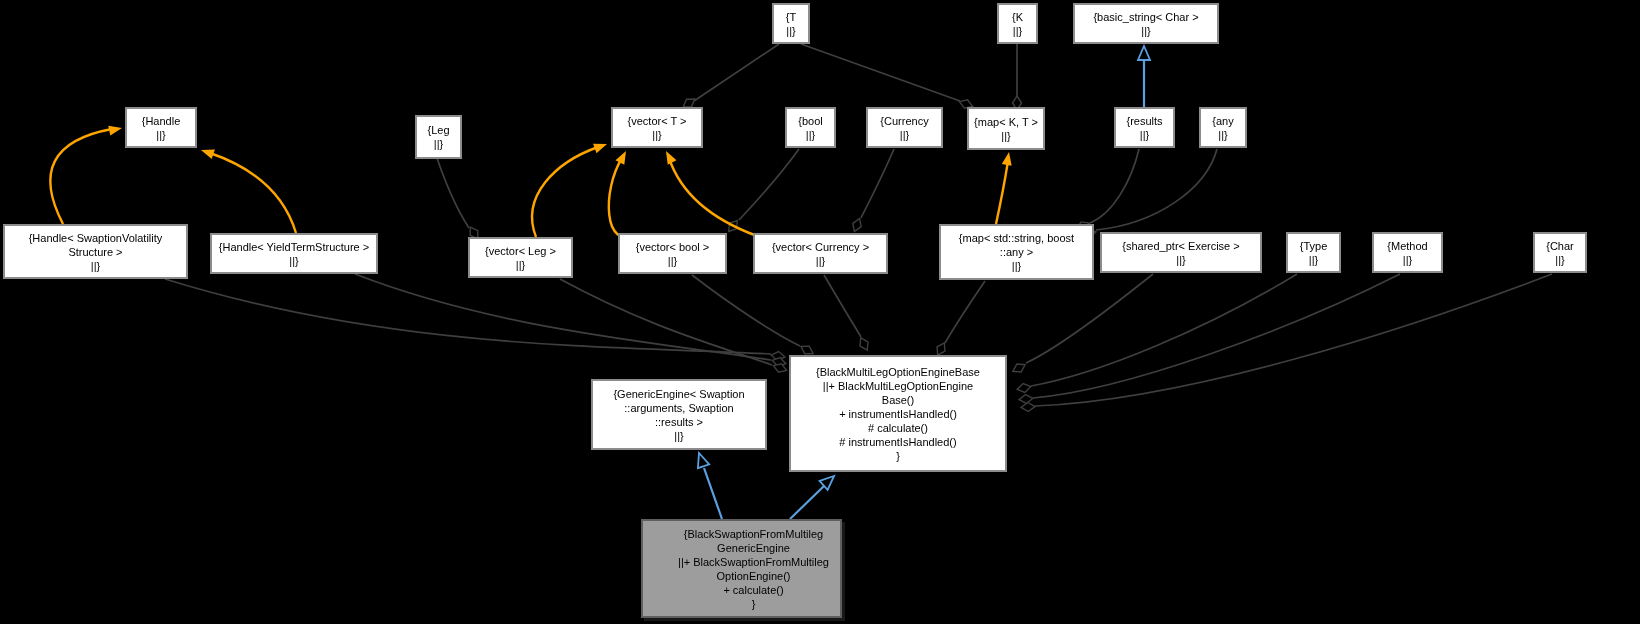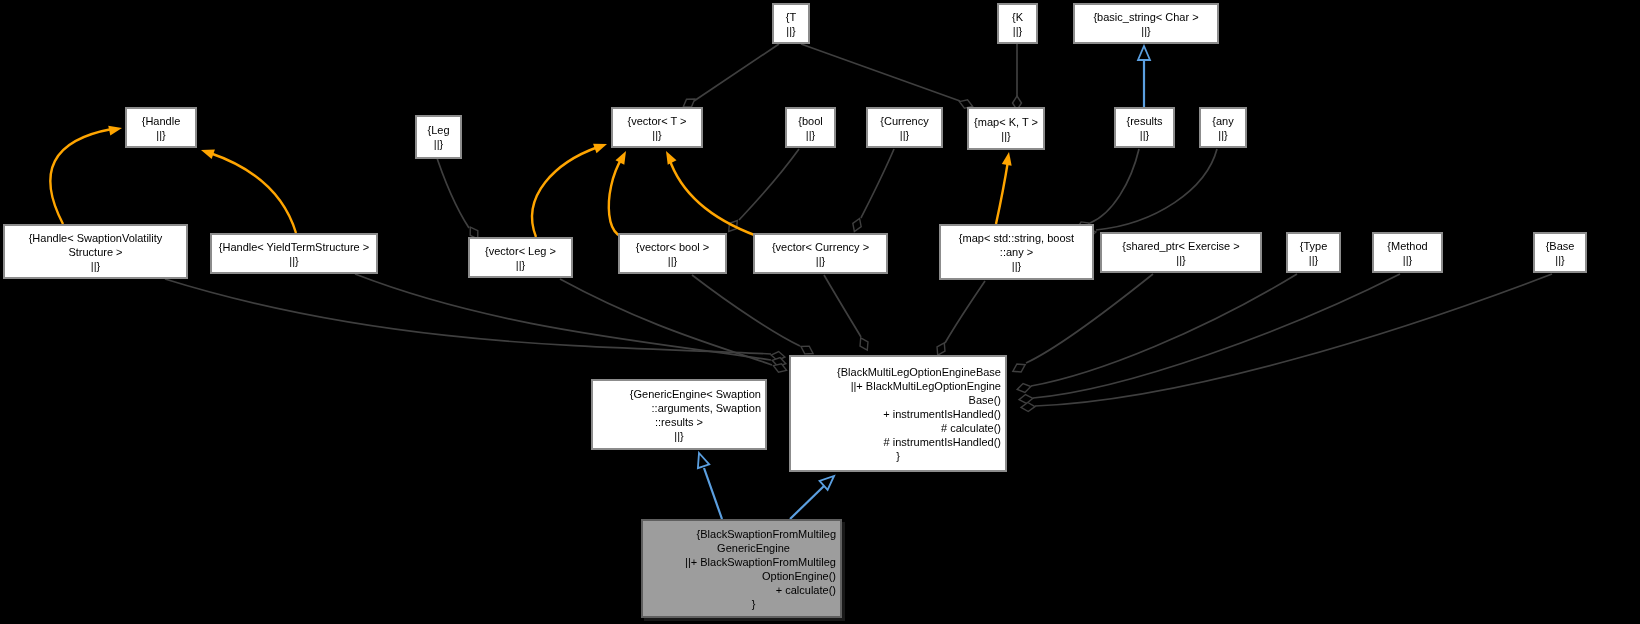--- a/index.html
+++ b/index.html
@@ -175,7 +175,7 @@
     <div class="ln">||}</div>
   </div>
   <div class="node" style="left:1533px;top:232px;width:54px;height:41px">
-    <div class="ln">{Base</div>
+    <div class="ln">{Char</div>
     <div class="ln">||}</div>
   </div>
 

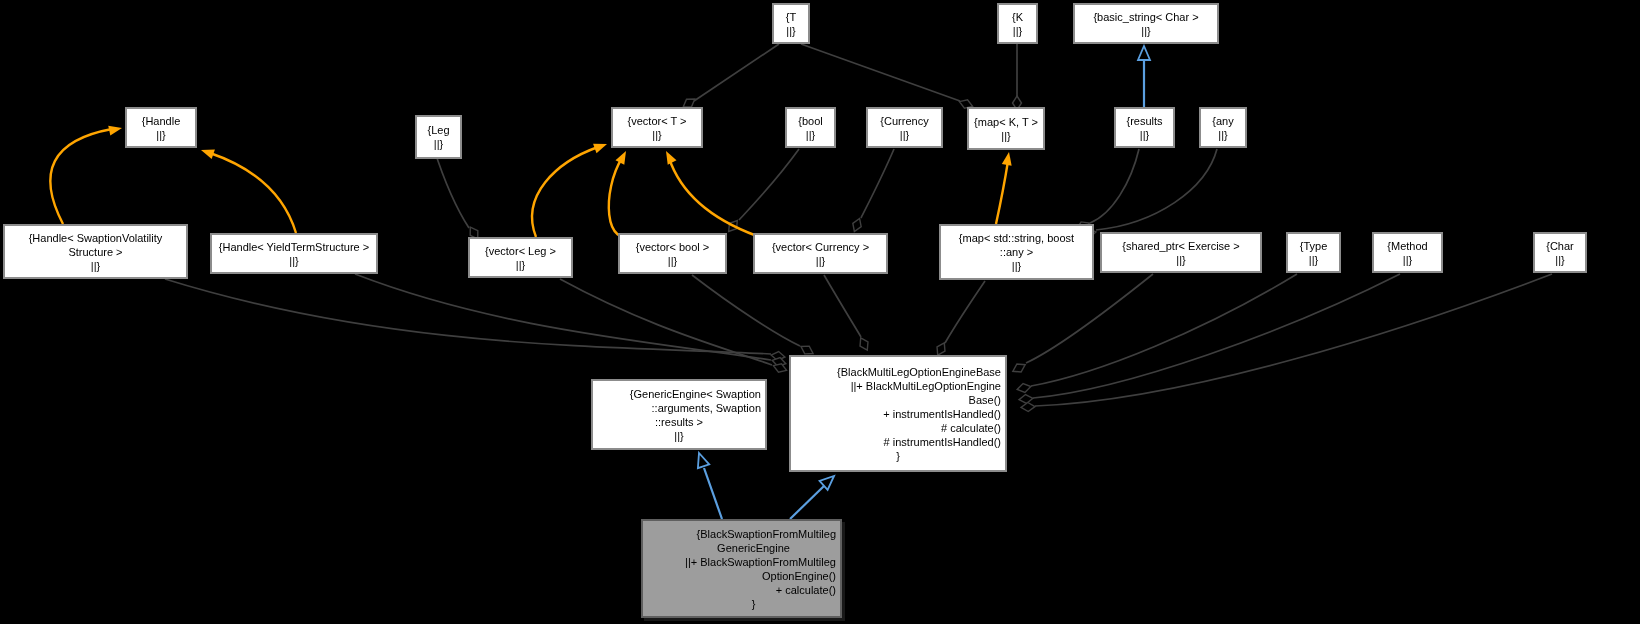--- a/index.html
+++ b/index.html
@@ -11,7 +11,7 @@
         padding:2px 4px;font-size:11px;line-height:14px;}
   .node.sel{background:#9d9d9d;border-color:#5f5f5f;box-shadow:3px 3px 0 rgba(25,25,25,.95);padding-left:28px;}
   .ln{text-align:center;white-space:nowrap;}
-  .ln.l{text-align:right;}
+  .ln.l{text-align:center;}
 </style>
 </head>
 <body>

